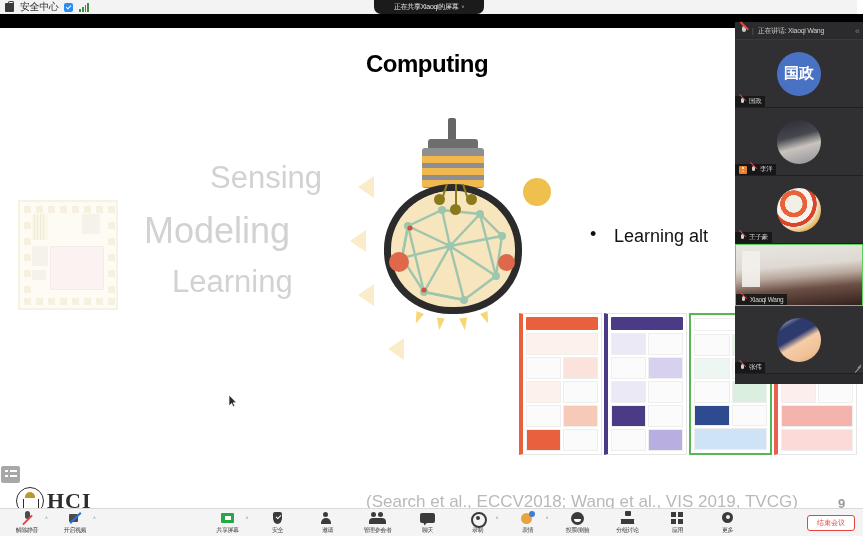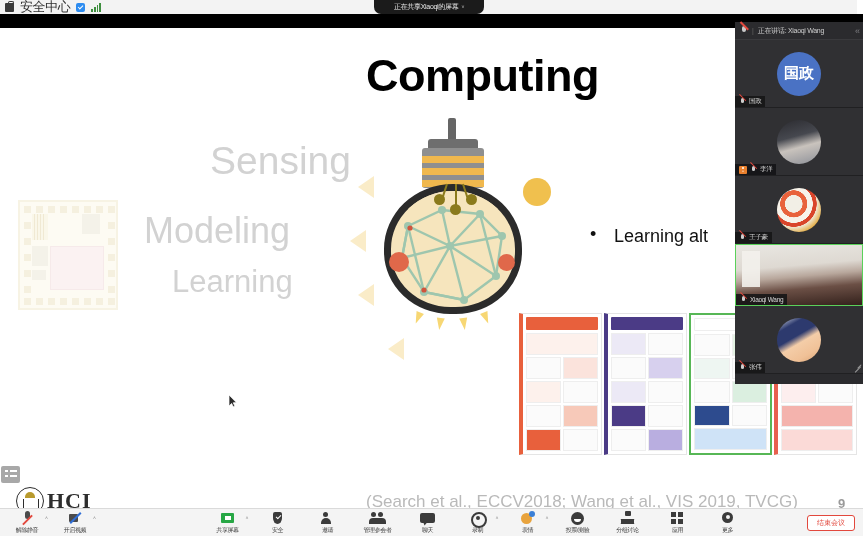--- a/index.html
+++ b/index.html
@@ -14,7 +14,7 @@
   .topbar {
     position: absolute; left:0; top:0; width:857px; height:14px;
     background:#f3f3f3; display:flex; align-items:center; gap:6px; padding:0 5px;
-    font-size:13px; color:#303030; z-index:40;
+    font-size:10px; color:#303030; z-index:40;
   }
   .tb-ic { width:9px; height:9px; display:inline-block; position:relative; }
   .tb-lock { background:#3a3a3a; border-radius:1px; }

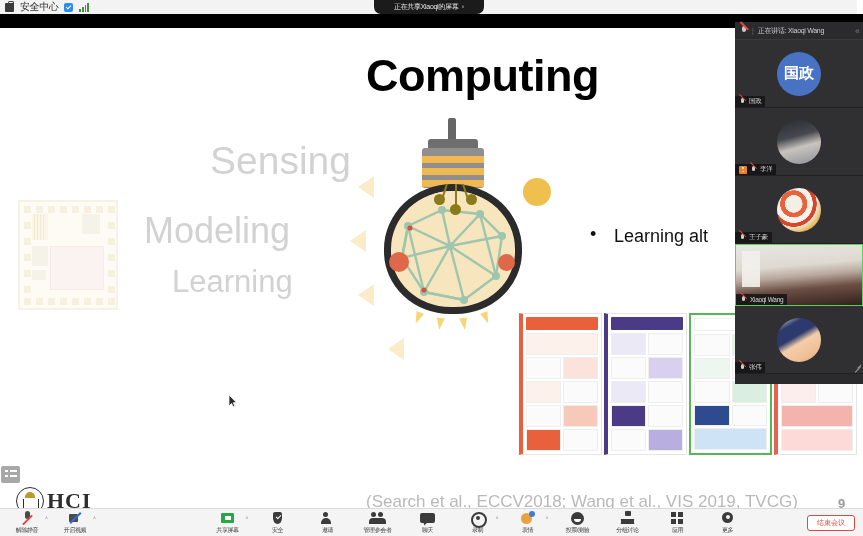--- a/index.html
+++ b/index.html
@@ -45,7 +45,7 @@
 
   .slide-title {
     position:absolute; left:366px; top:36px;
-    font-size:45px; font-weight:bold; color:#000; letter-spacing:-0.5px;
+    font-size:24px; font-weight:bold; color:#000; letter-spacing:-0.5px;
   }
 
   

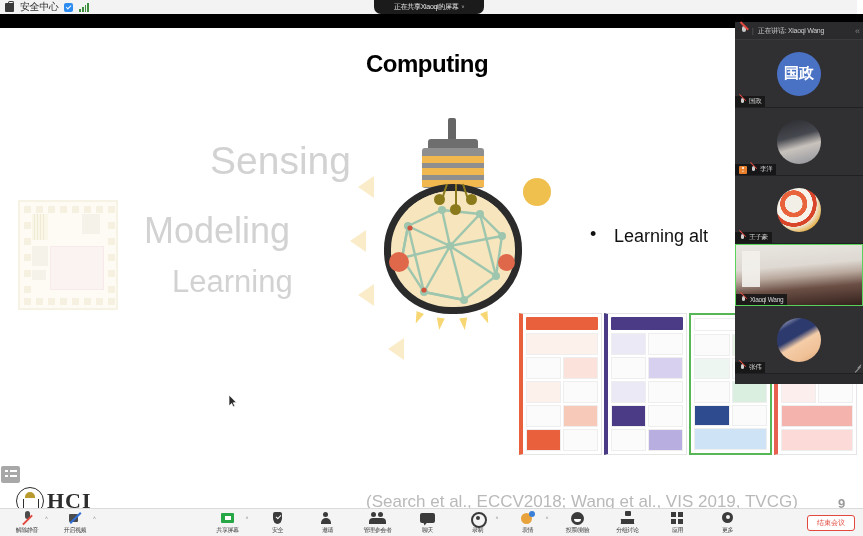--- a/index.html
+++ b/index.html
@@ -51,7 +51,7 @@
   
   .wordcol { position:absolute; left:0; top:0; width:420px; height:360px; }
   .fword { position:absolute; color:#d2d2d2; font-weight:300; white-space:nowrap; }
-  .fw1 { left:210px; top:125px; font-size:39px; }
+  .fw1 { left:210px; top:146px; font-size:31px; }
   .fw2 { left:144px; top:196px; font-size:36px; }
   .fw3 { left:172px; top:250px; font-size:31px; }
   .fw4 { left:108px; top:301px; font-size:31px; }

